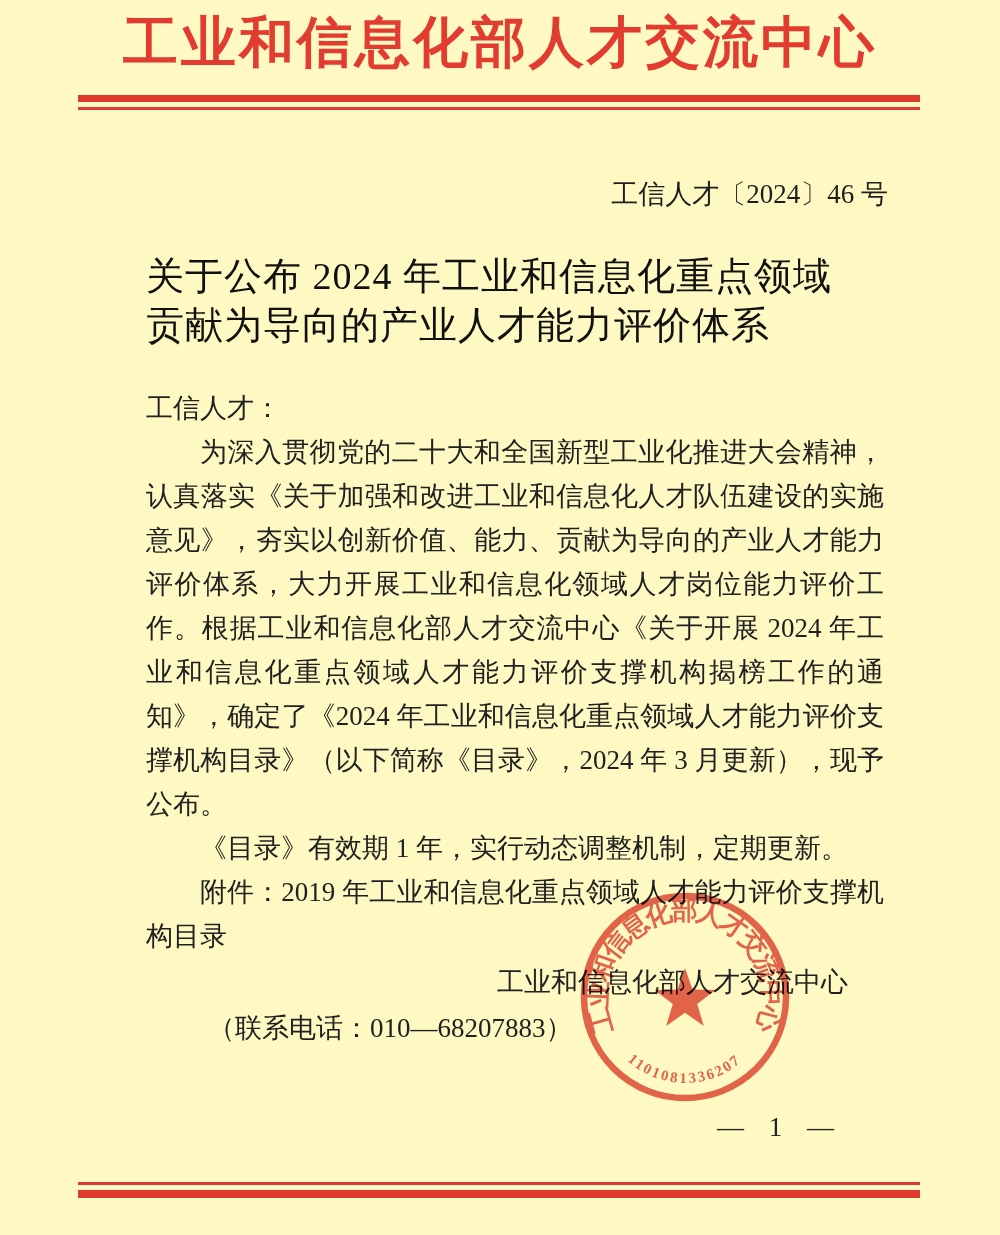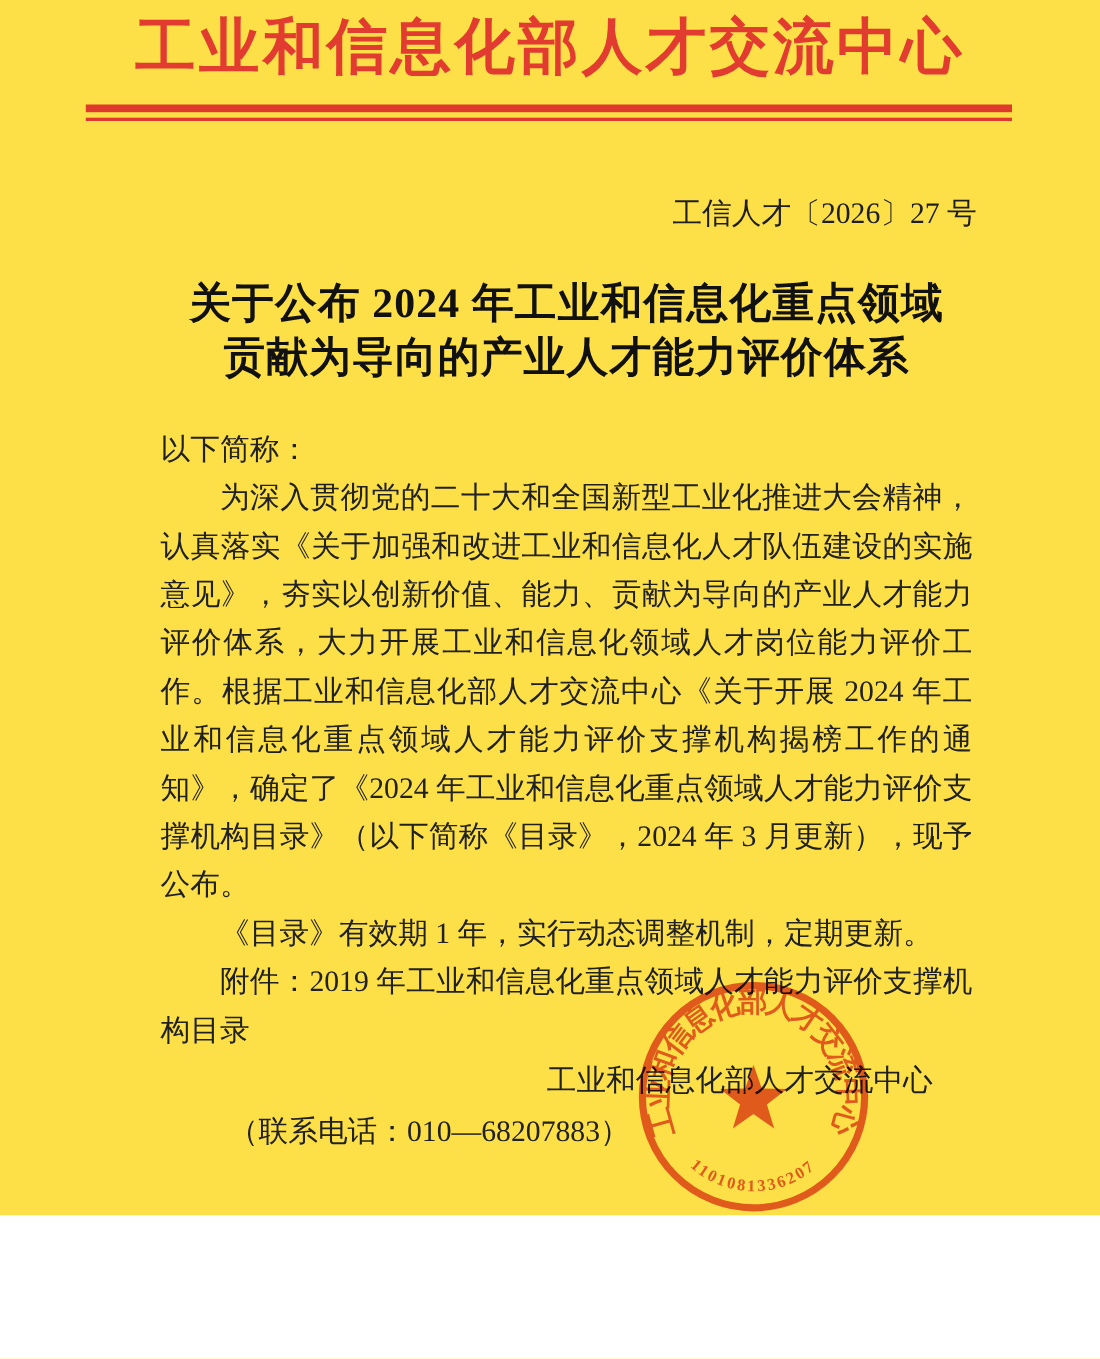--- a/index.html
+++ b/index.html
@@ -5,8 +5,8 @@
   html,body{margin:0;padding:0;background:#ffffff;}
   .page{
     position:relative;
-    width:1000px;height:1105px;
-    background:#fde047;
+    width:1000px;height:1235px;
+    background:#fef9c3;
     overflow:hidden;
     font-family:"Liberation Serif","DejaVu Serif",serif;
     color:#262626;

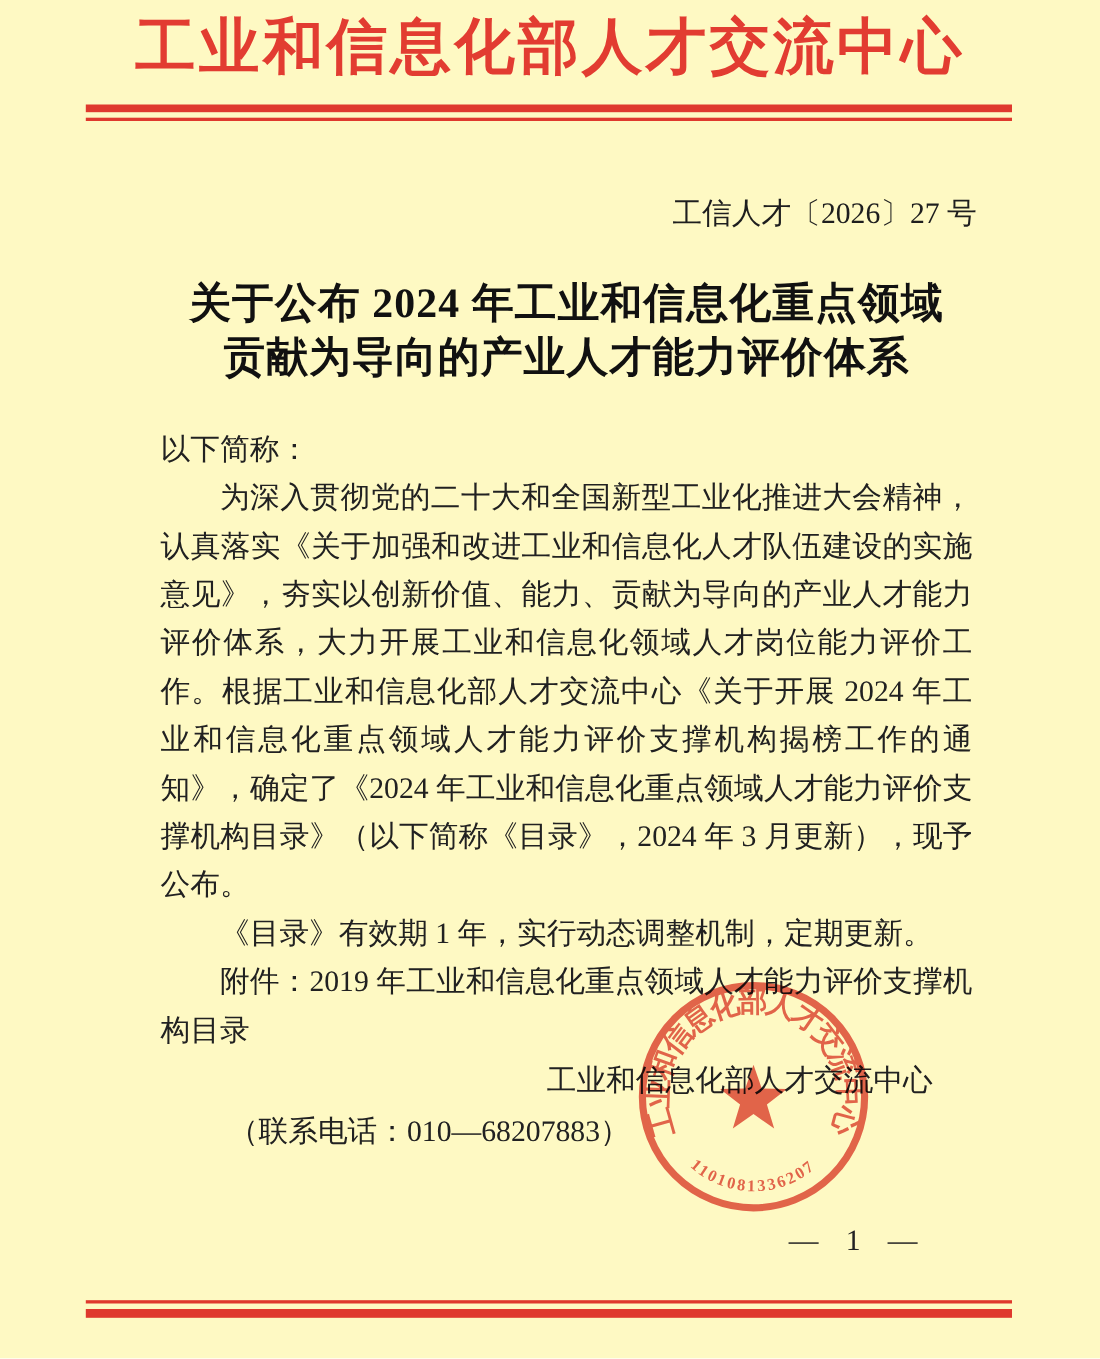--- a/index.html
+++ b/index.html
@@ -85,7 +85,7 @@
   <div class="rule rule-top-thick"></div>
   <div class="rule rule-top-thin"></div>
 
-  <div class="doc-number">工信人才〔2026〕27 号</div>
+  <div class="doc-number">工信人才〔2024〕46 号</div>
 
   <h1 class="doc-title">
     <div>关于公布 2024 年工业和信息化重点领域</div>

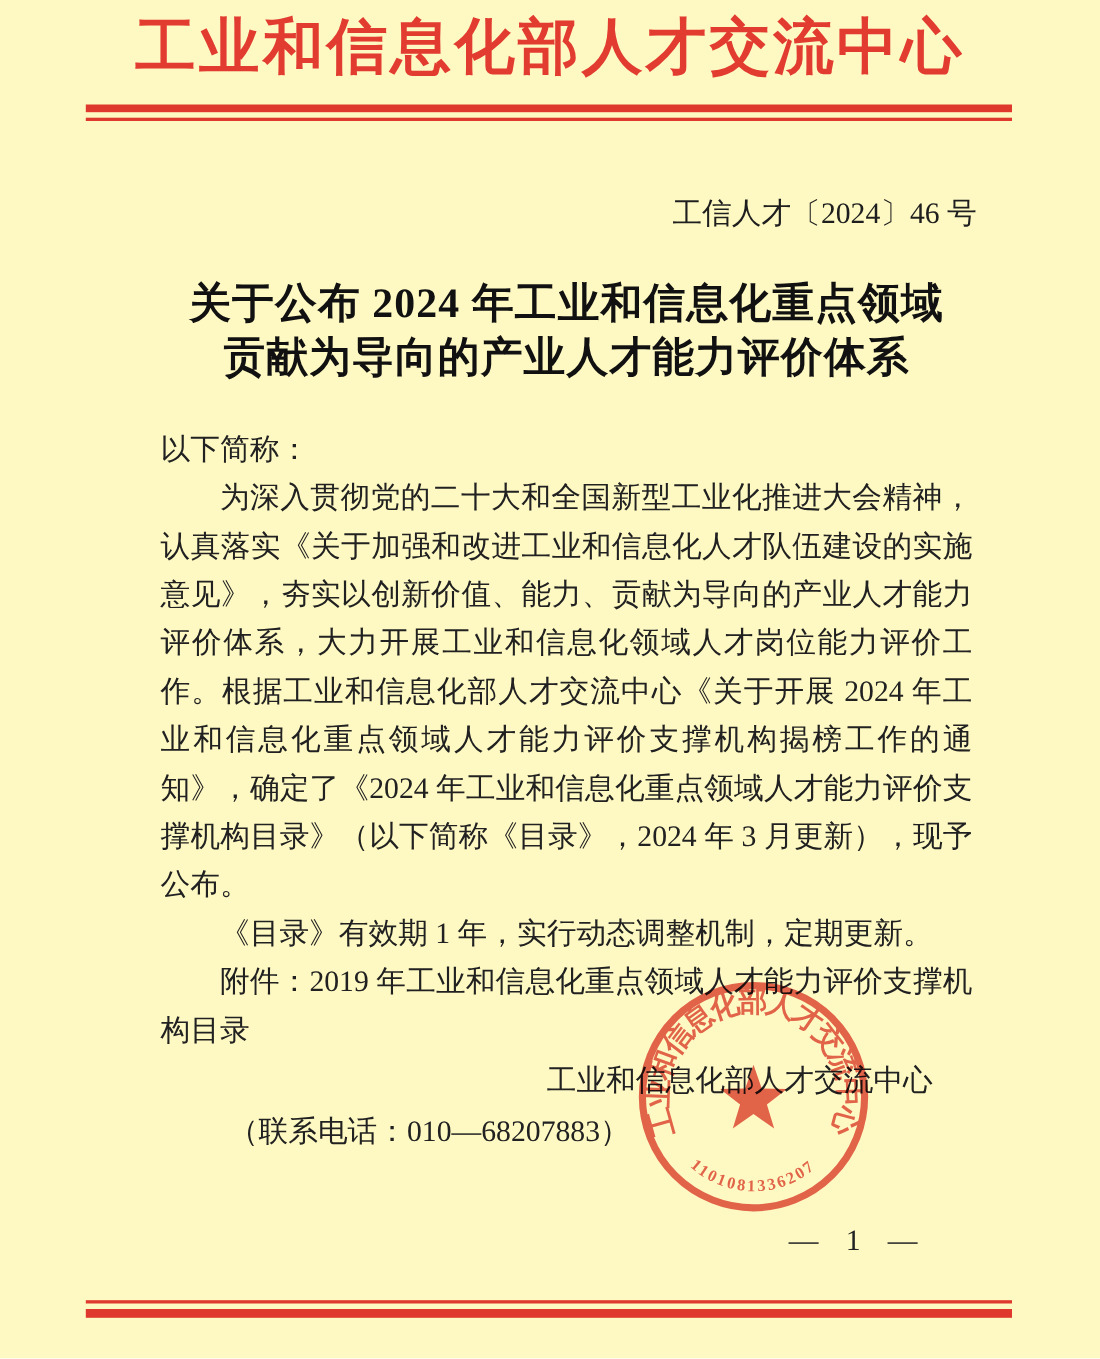--- a/index.html
+++ b/index.html
@@ -33,8 +33,8 @@
   
   .doc-title{
     position:absolute;top:252px;left:146px;width:738px;
-    margin:0;text-align:center;
-    font-size:38px;line-height:49px;font-weight:bold;
+    margin:0;text-align:left;
+    font-size:38px;line-height:49px;font-weight:normal;
     letter-spacing:1px;color:#111;
   }
   

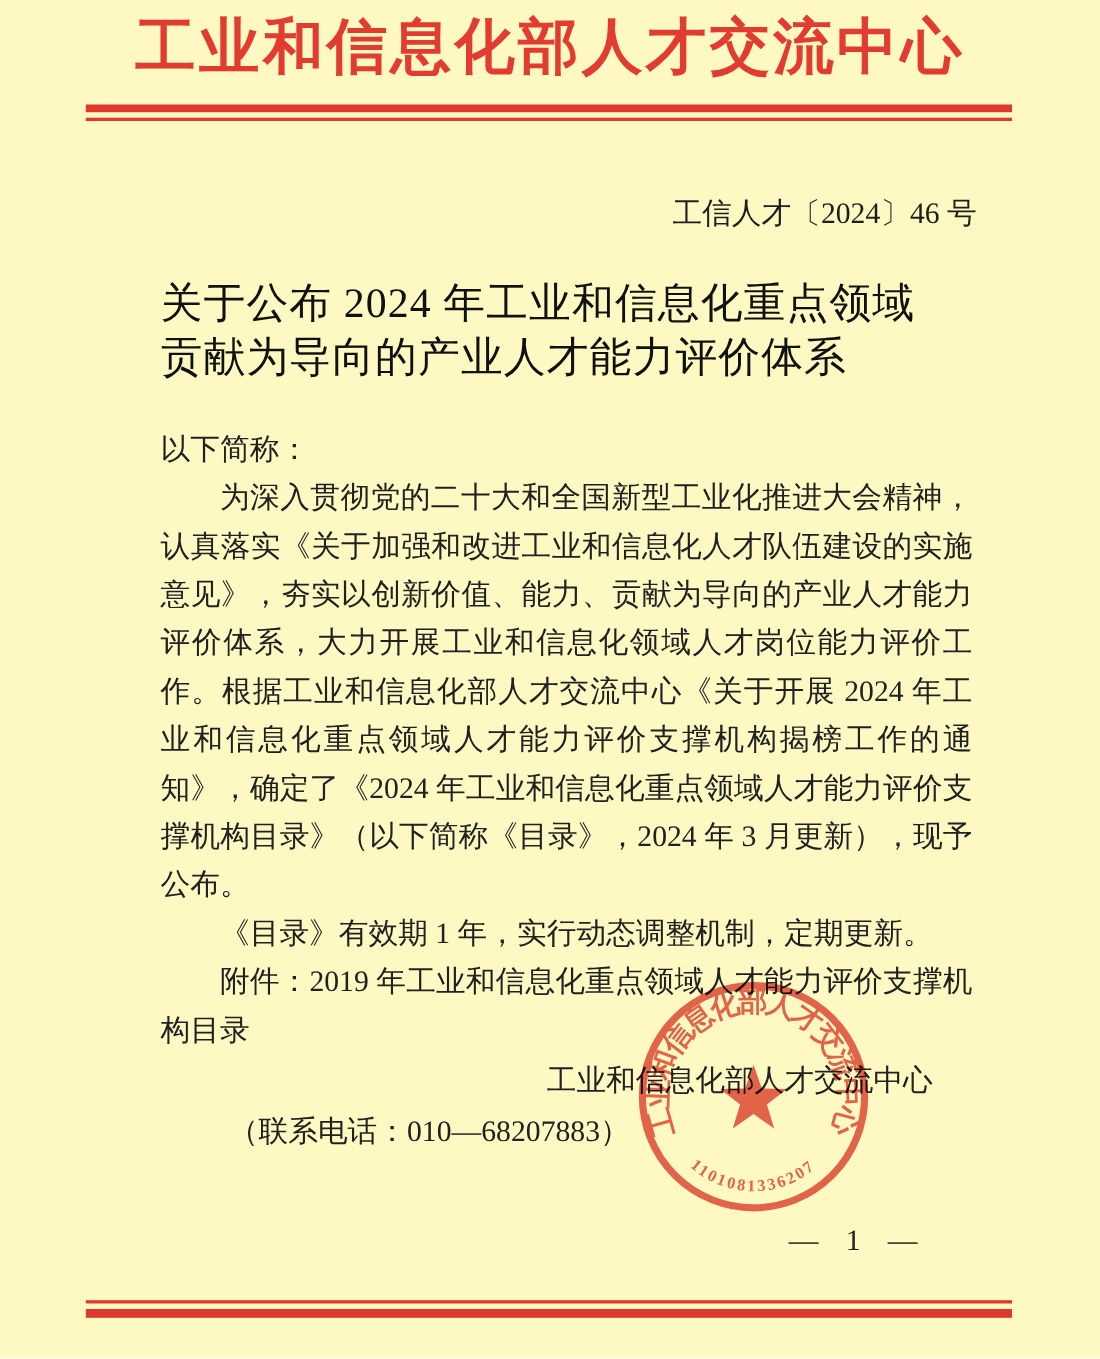--- a/index.html
+++ b/index.html
@@ -93,7 +93,7 @@
   </h1>
 
   <main class="body">
-    <p class="salutation">以下简称：</p>
+    <p class="salutation">工信人才：</p>
     <p class="indent para1">为深入贯彻党的二十大和全国新型工业化推进大会精神，认真落实《关于加强和改进工业和信息化人才队伍建设的实施意见》，夯实以创新价值、能力、贡献为导向的产业人才能力评价体系，大力开展工业和信息化领域人才岗位能力评价工作。根据工业和信息化部人才交流中心《关于开展 2024 年工业和信息化重点领域人才能力评价支撑机构揭榜工作的通知》，确定了《2024 年工业和信息化重点领域人才能力评价支撑机构目录》（以下简称《目录》，2024 年 3 月更新），现予公布。</p>
     <p class="indent">《目录》有效期 1 年，实行动态调整机制，定期更新。</p>
     <p class="indent attachment">附件：2019 年工业和信息化重点领域人才能力评价支撑机构目录</p>

